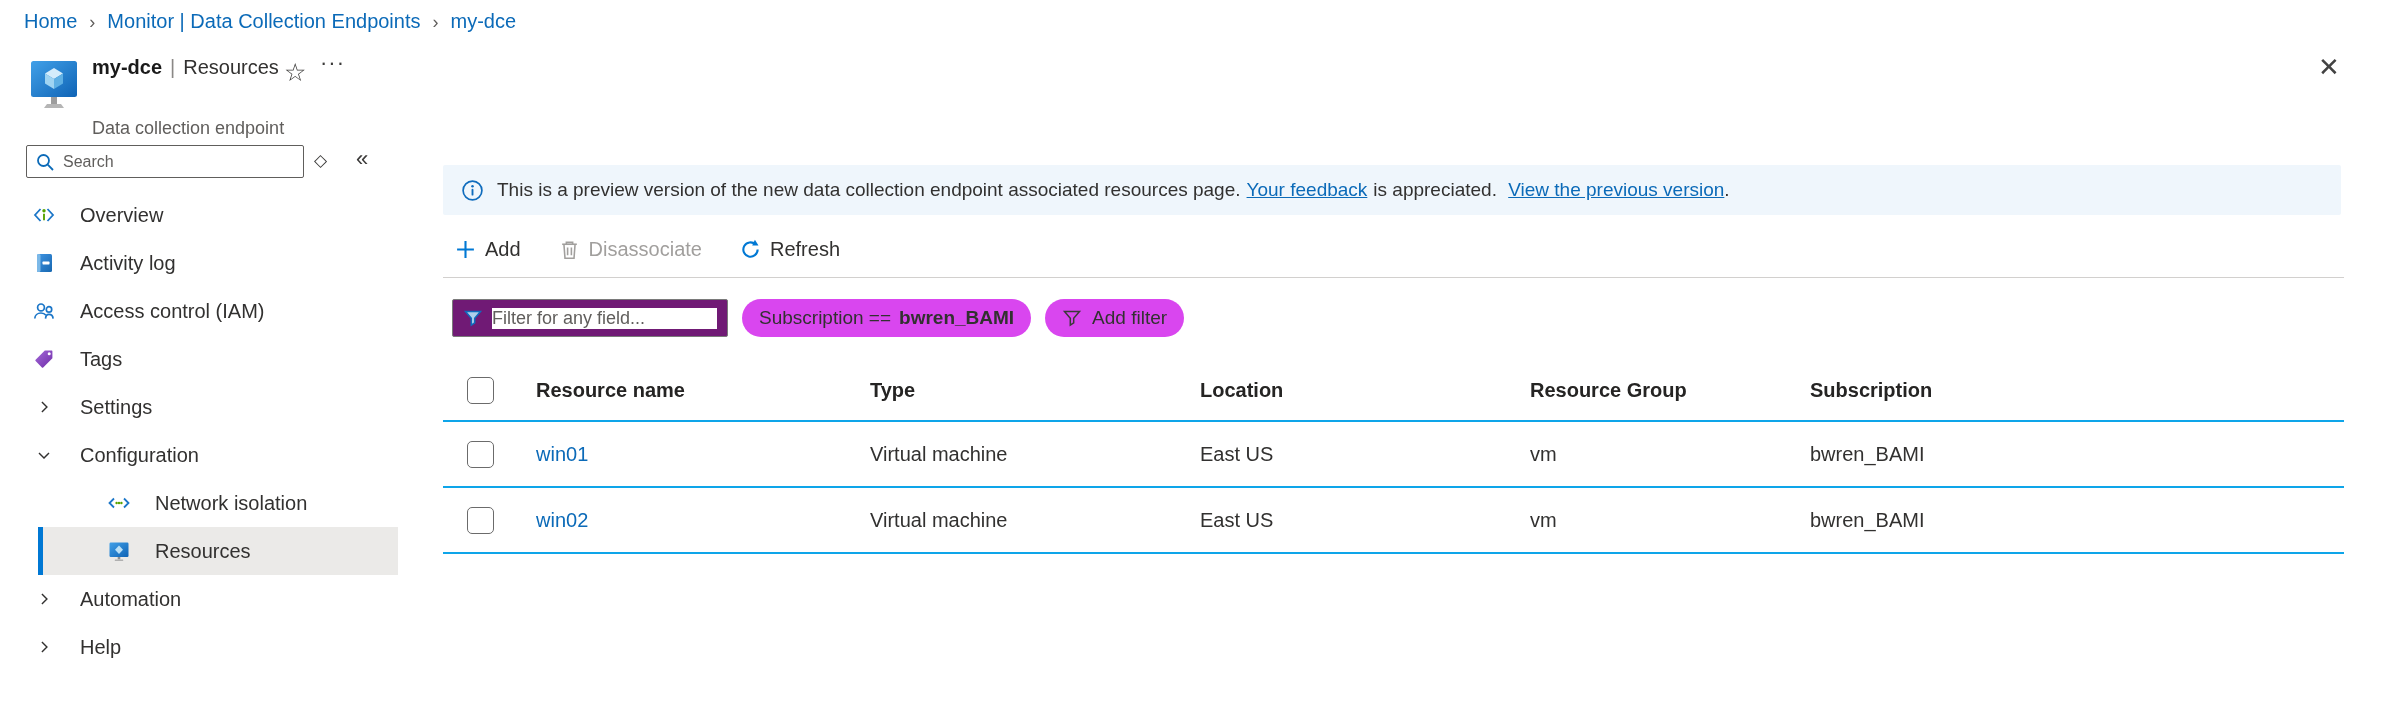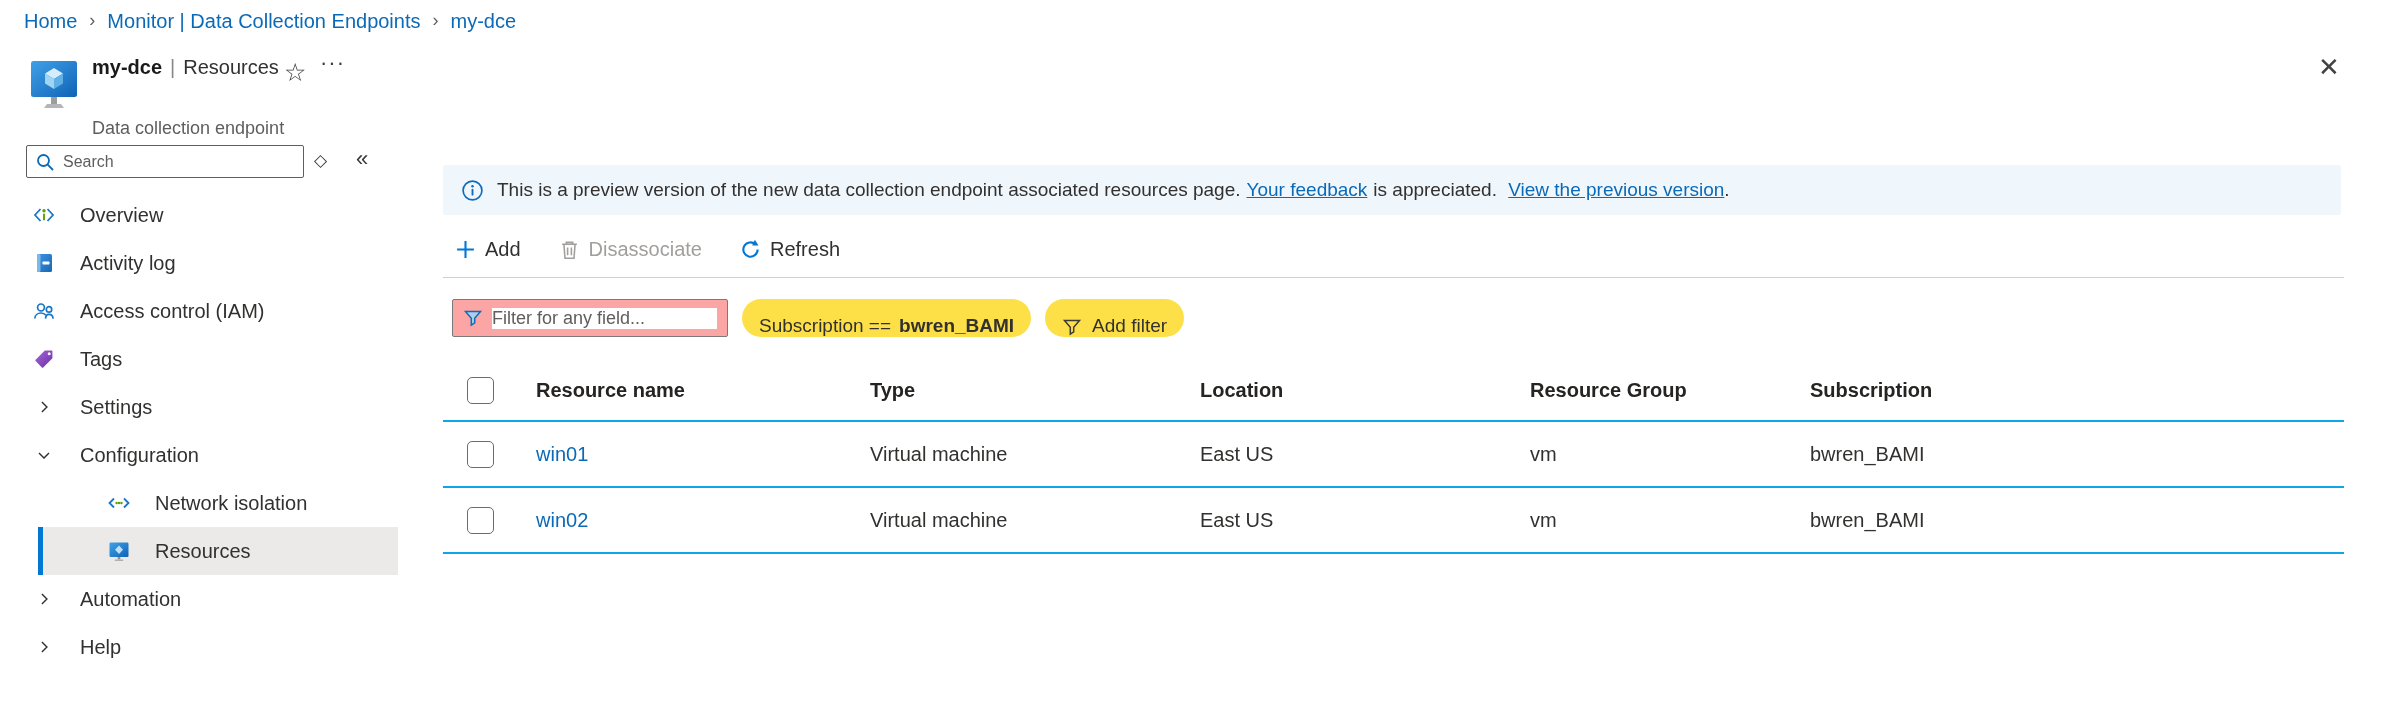--- a/index.html
+++ b/index.html
@@ -8,7 +8,7 @@
   .abs { position:absolute; }
 
   
-  #breadcrumb { left:24px; top:10px; display:flex; align-items:flex-start; gap:10px; font-size:20px; }
+  #breadcrumb { left:24px; top:10px; display:flex; align-items:flex-end; gap:10px; font-size:20px; }
   .crumb { color:#0b6ab8; cursor:pointer; }
   .crumb-sep { color:#605e5c; font-size:18px; padding:0 2px; }
 

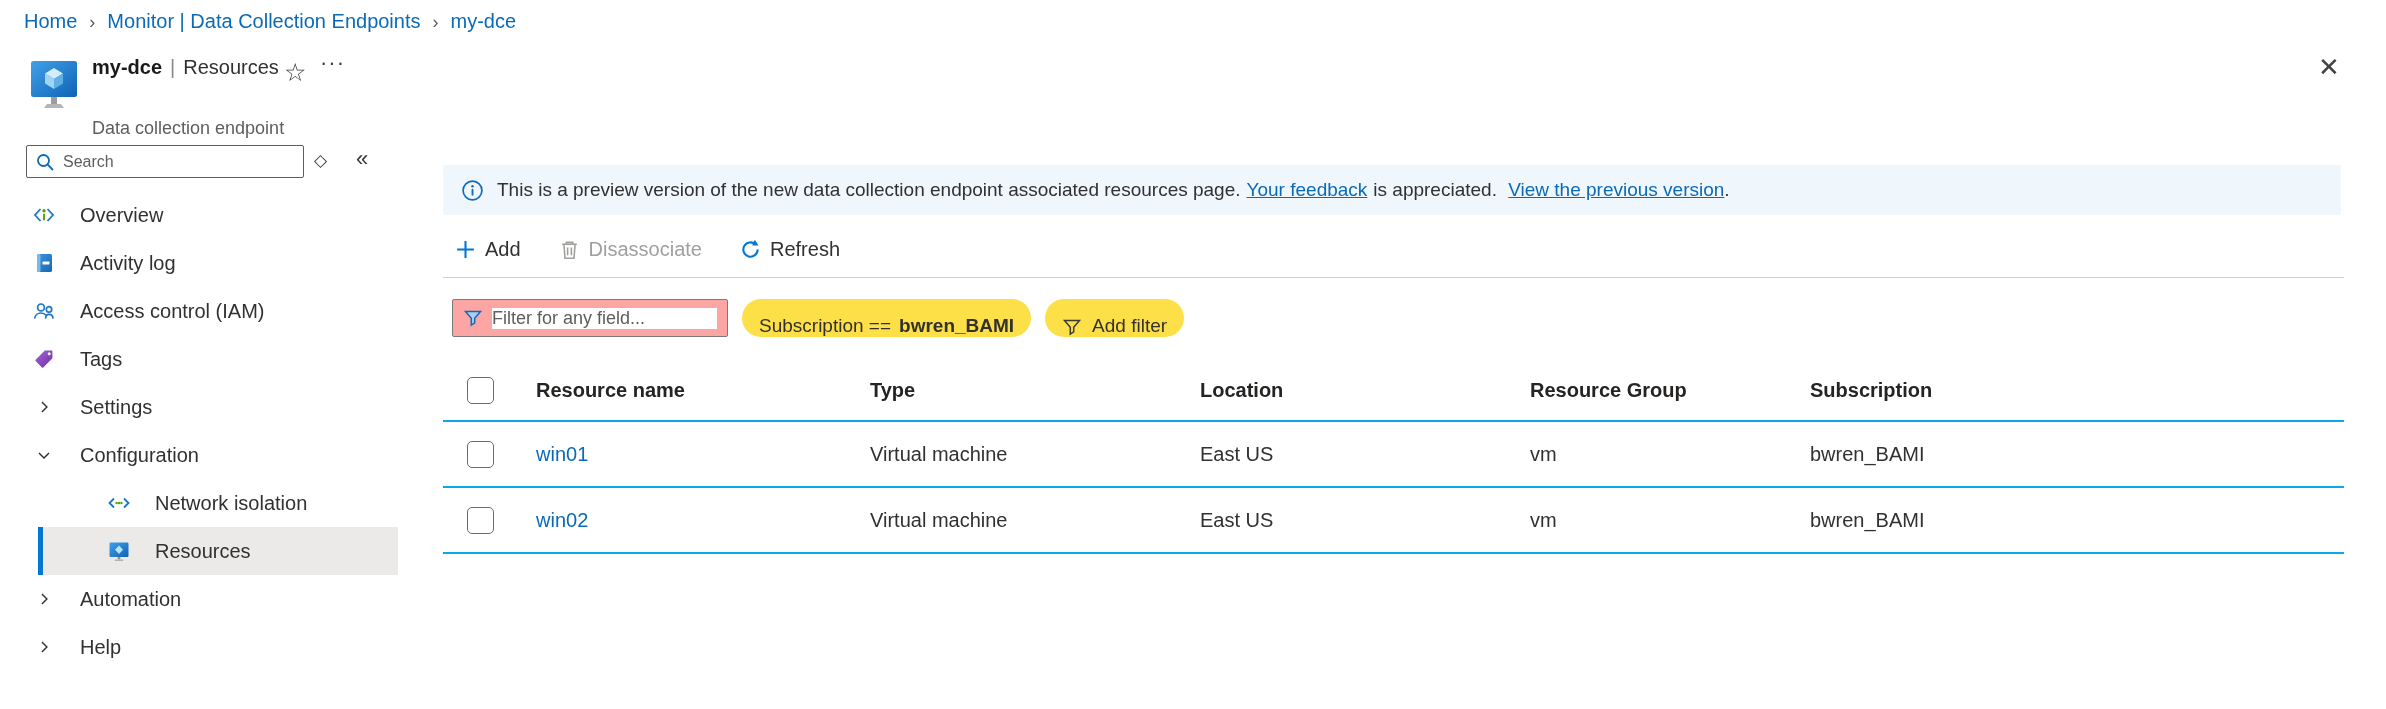--- a/index.html
+++ b/index.html
@@ -51,7 +51,7 @@
   #toolbar-divider { left:443px; top:277px; width:1901px; height:1px; background:#d2d0ce; }
 
   #filter-row { left:443px; top:299px; display:flex; align-items:center; gap:14px; padding-left:9px; }
-  #filter-input { width:276px; height:38px; border:1px solid #7a7a7a; border-radius:2px; background:#fca5a5;
+  #filter-input { width:276px; height:38px; border:1px solid #7a7a7a; border-radius:2px; background:#701a75;
                   display:flex; align-items:center; gap:9px; padding:0 10px; }
   #filter-input input { border:none; outline:none; flex:1; min-width:0; font-size:18px; font-family:inherit; color:#323130; }
   #filter-input input::placeholder { color:#605e5c; }

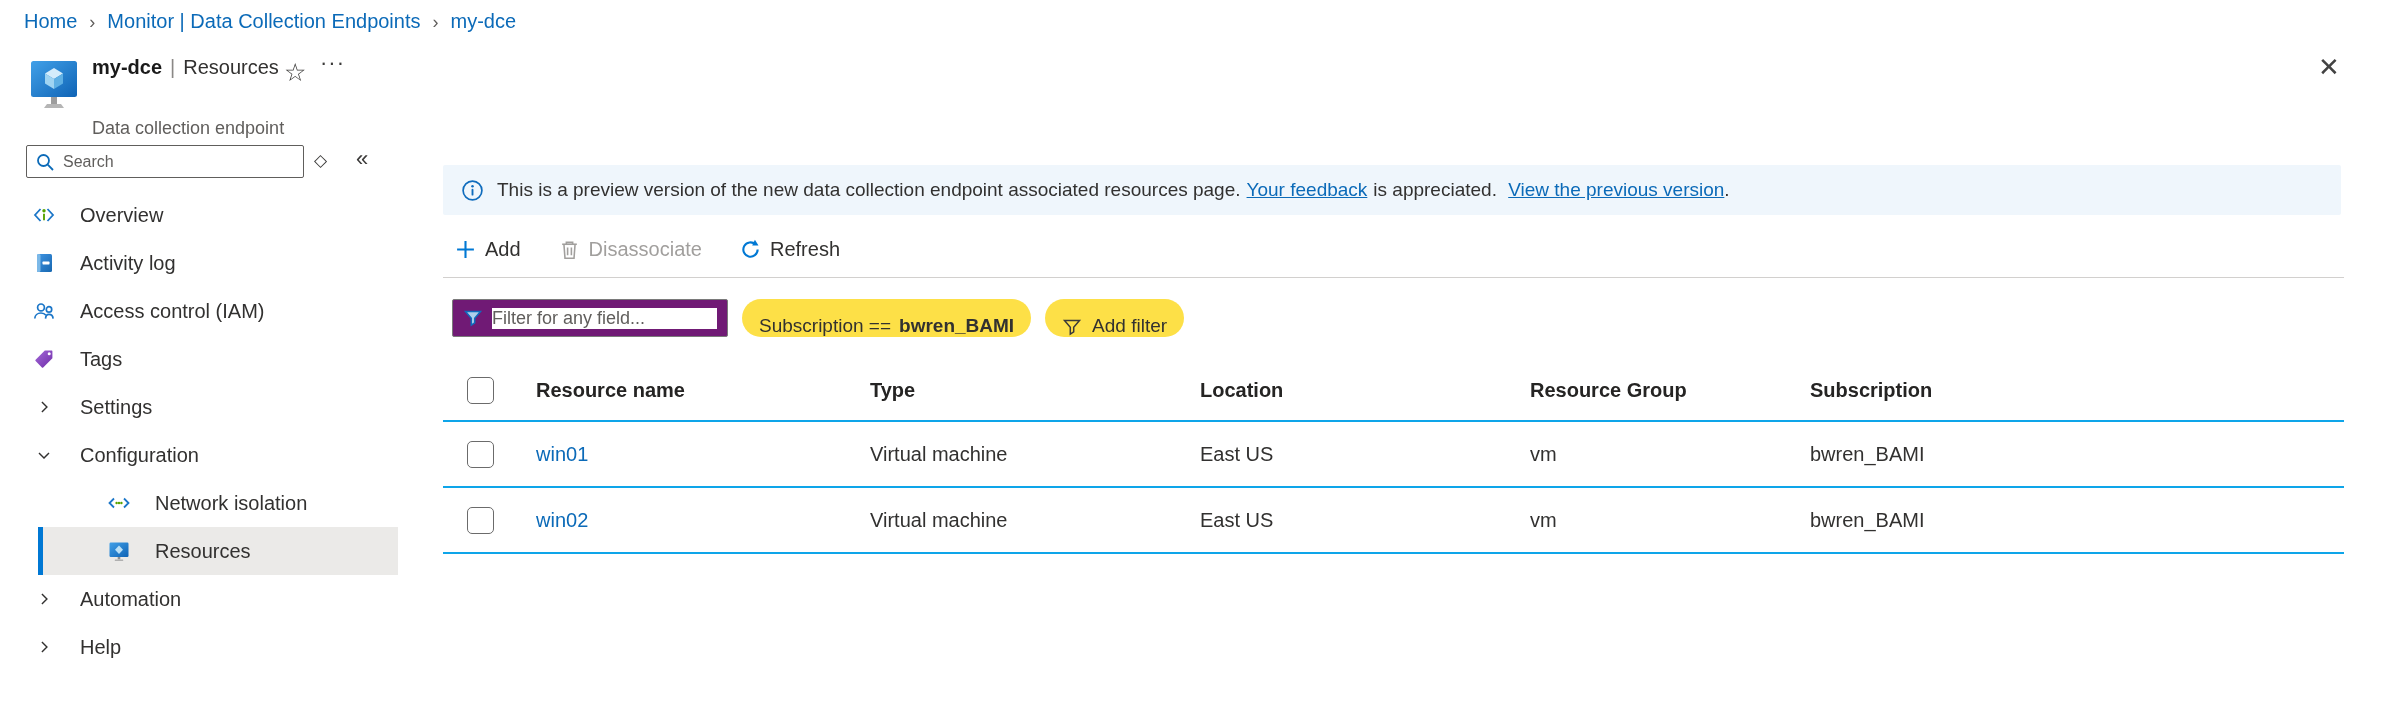--- a/index.html
+++ b/index.html
@@ -55,8 +55,8 @@
                   display:flex; align-items:center; gap:9px; padding:0 10px; }
   #filter-input input { border:none; outline:none; flex:1; min-width:0; font-size:18px; font-family:inherit; color:#323130; }
   #filter-input input::placeholder { color:#605e5c; }
-  .pill { height:38px; border-radius:19px; background:#fde047; display:flex; align-items:flex-end;
-          padding:0 17px; font-size:19px; cursor:pointer; white-space:nowrap; }
+  .pill { height:38px; border-radius:19px; background:#d946ef; display:flex; align-items:center;
+          padding:16px 17px; font-size:19px; cursor:pointer; white-space:nowrap; }
   .pill .pill-value { font-weight:700; margin-left:8px; }
   .pill .pill-ico { margin-right:10px; display:flex; }
 

